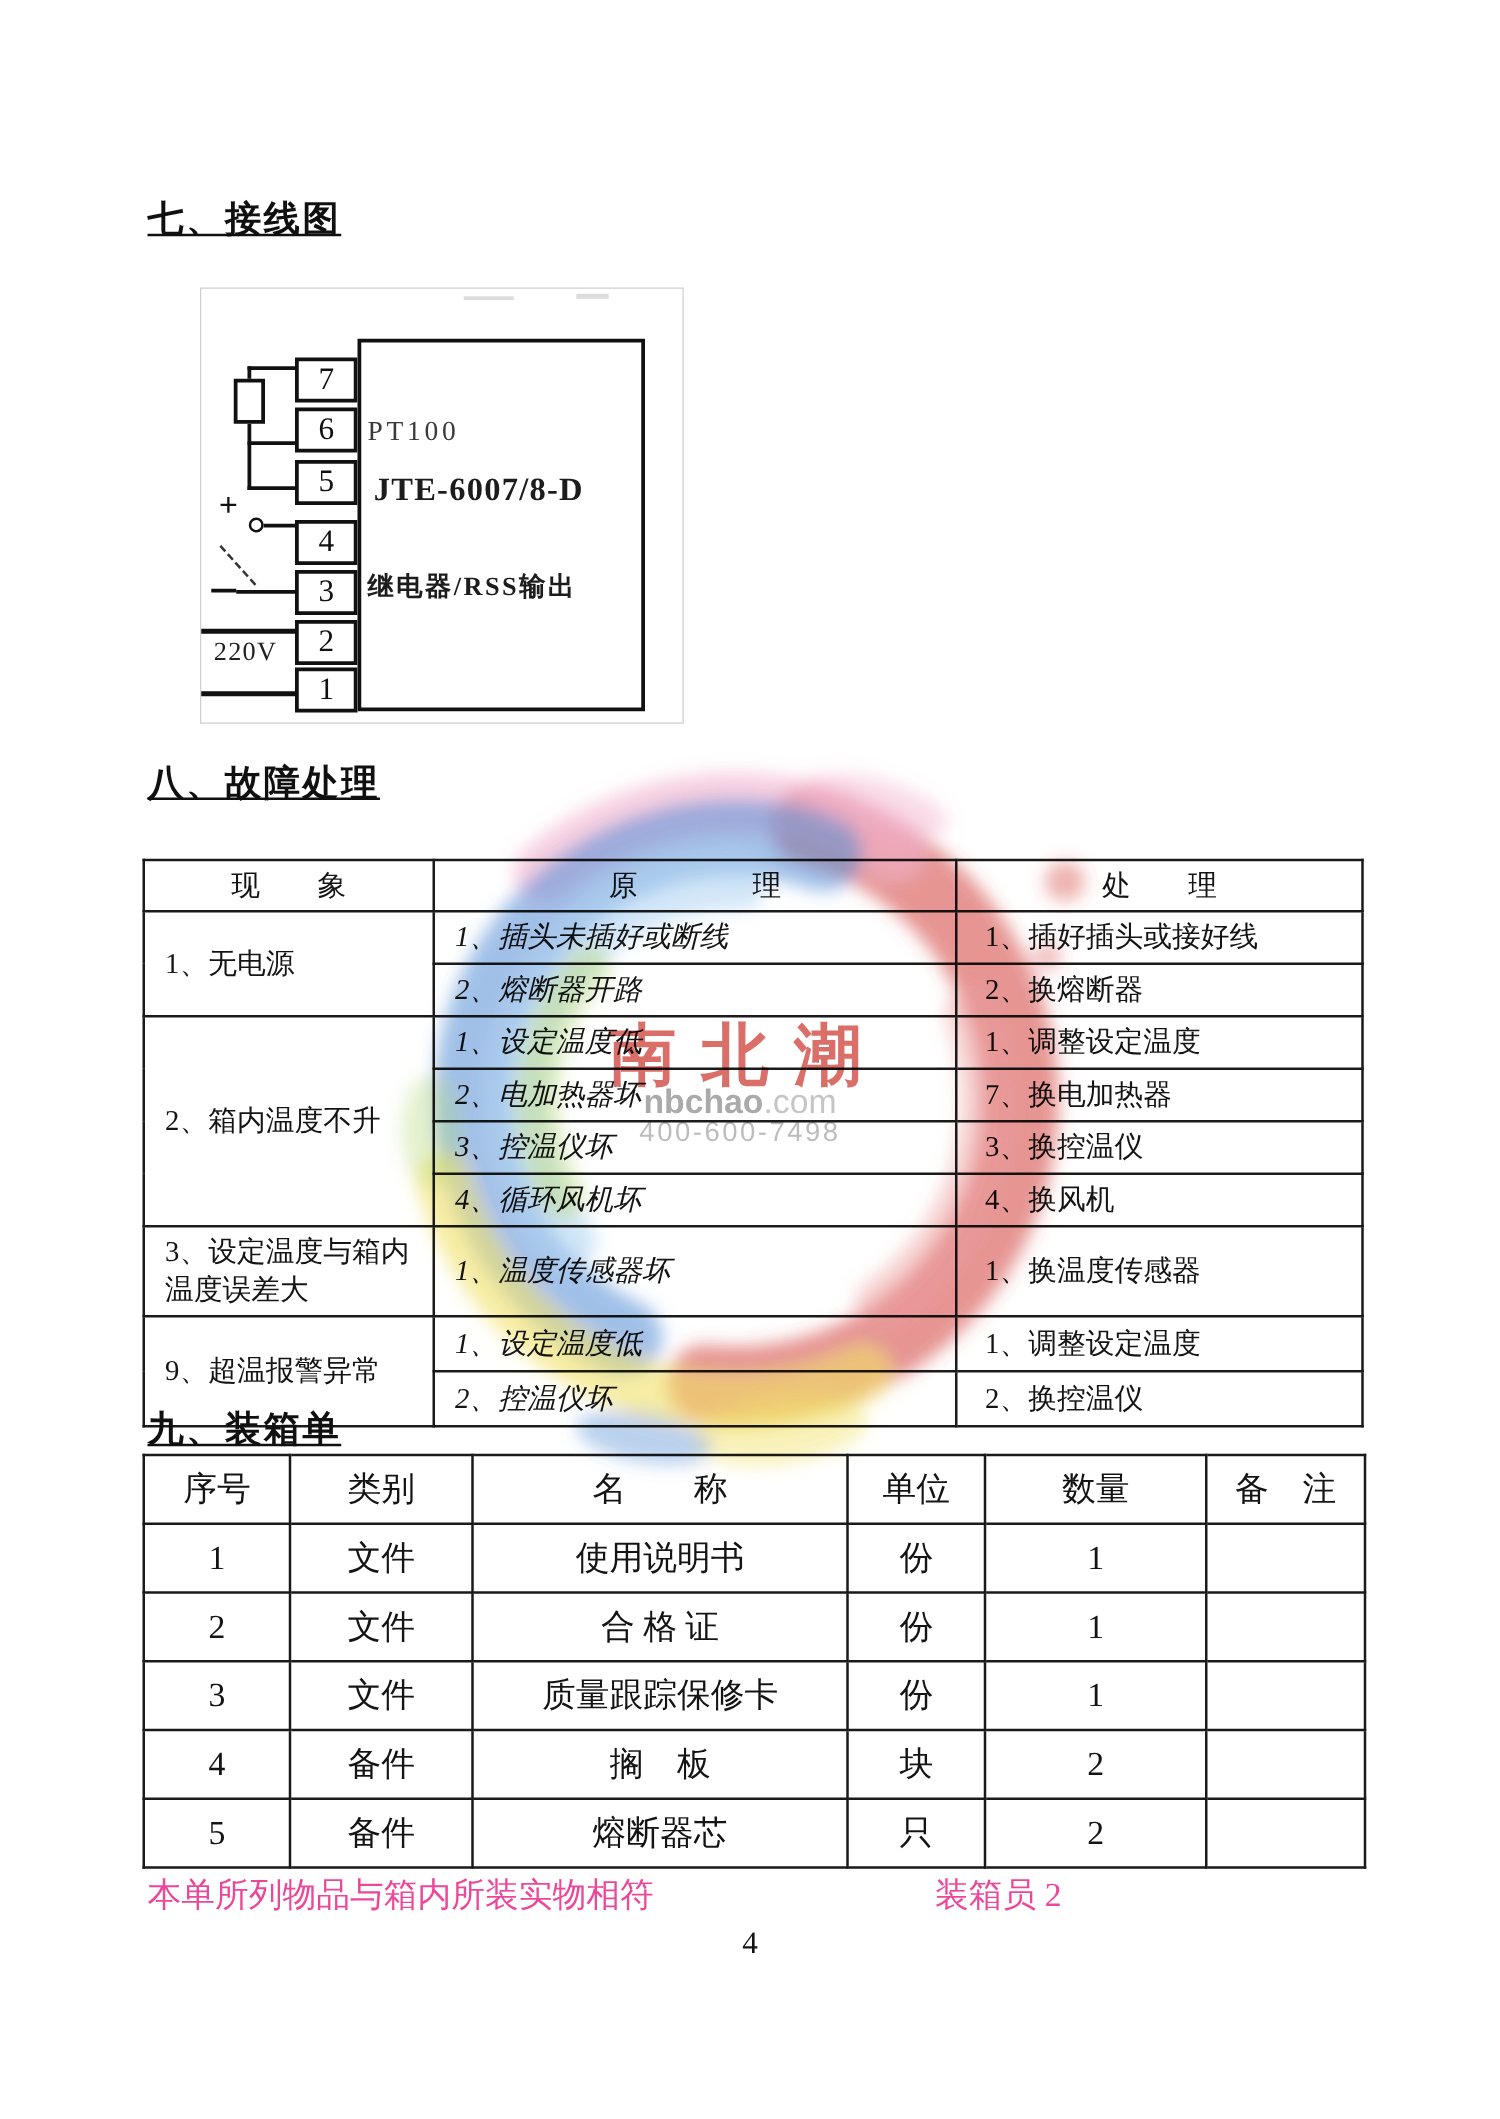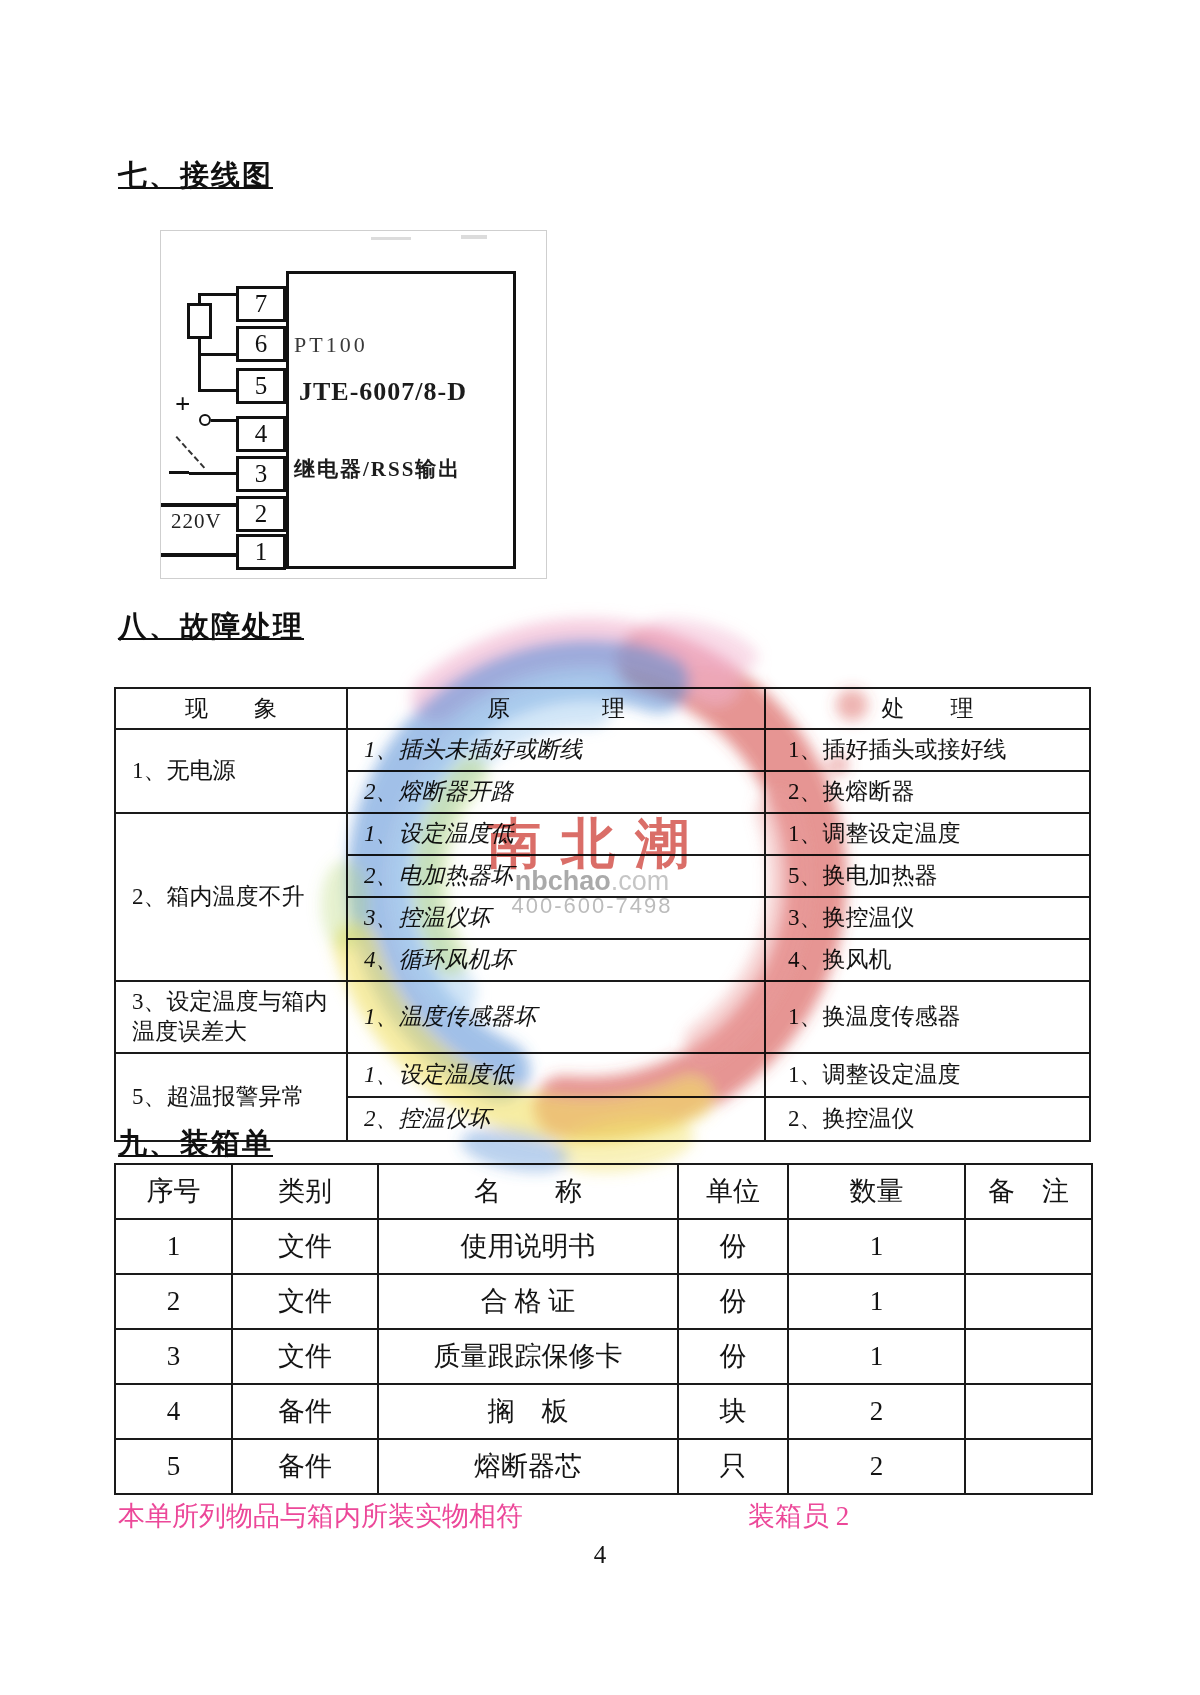--- a/index.html
+++ b/index.html
@@ -119,7 +119,7 @@
       </tr>
       <tr class="h42">
         <td class="ca">2、电加热器坏</td>
-        <td class="re">5、换电加热器</td>
+        <td class="re">7、换电加热器</td>
       </tr>
       <tr class="h42">
         <td class="ca">3、控温仪坏</td>

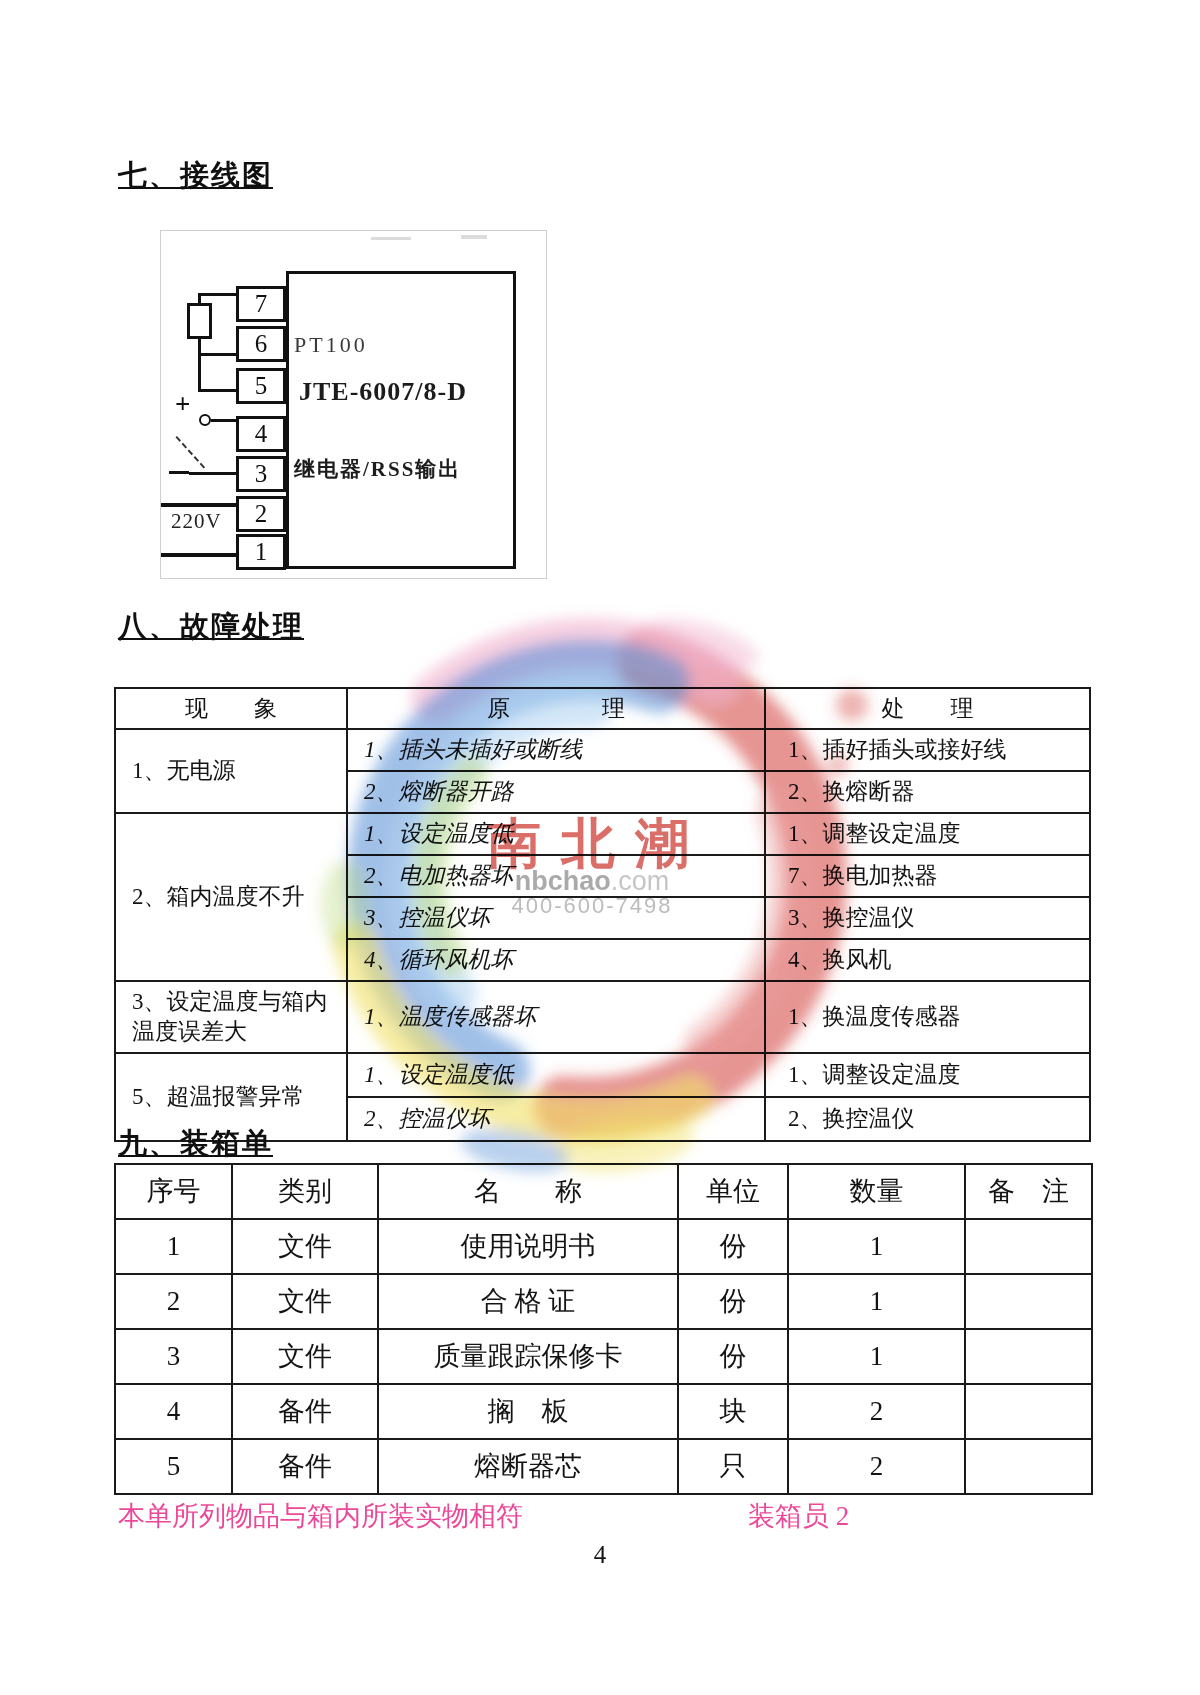--- a/index.html
+++ b/index.html
@@ -135,7 +135,7 @@
         <td class="re">1、换温度传感器</td>
       </tr>
       <tr class="h44">
-        <td class="ph" rowspan="2">5、超温报警异常</td>
+        <td class="ph" rowspan="2">9、超温报警异常</td>
         <td class="ca">1、设定温度低</td>
         <td class="re">1、调整设定温度</td>
       </tr>

